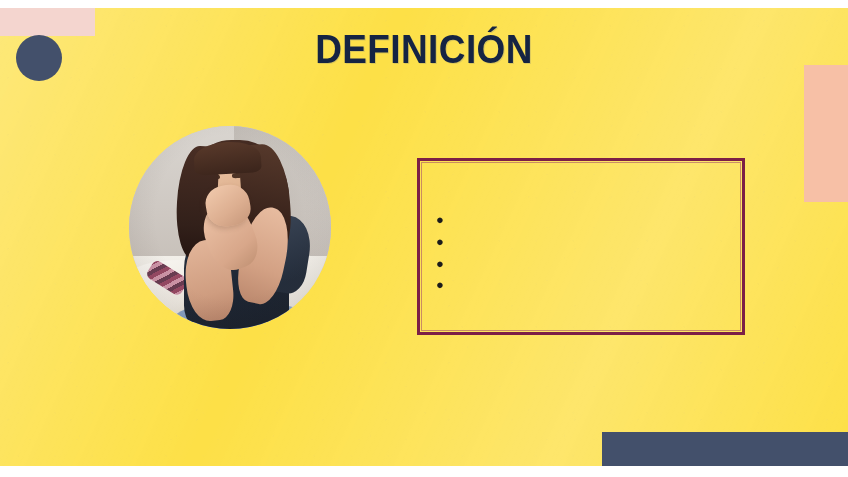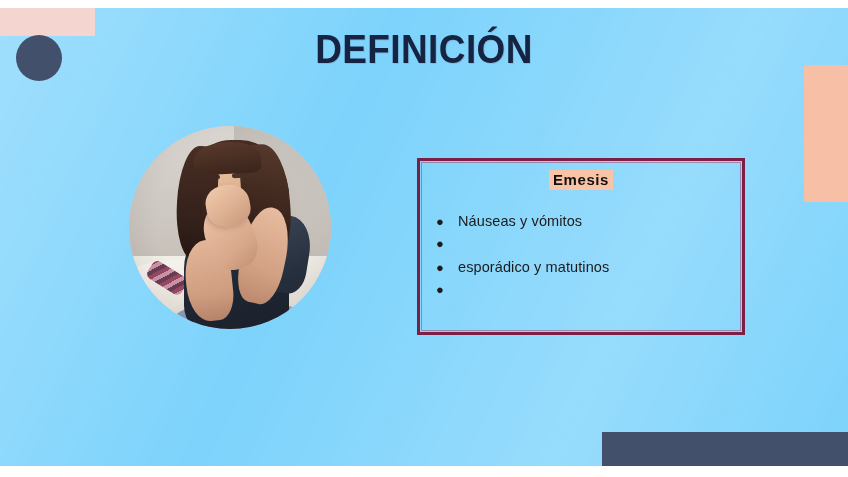--- a/index.html
+++ b/index.html
@@ -21,7 +21,7 @@
     top: 8px;
     width: 848px;
     height: 458px;
-    background-color: #7dd3fc;
+    background-color: #fde047;
     overflow: hidden;
   }
   

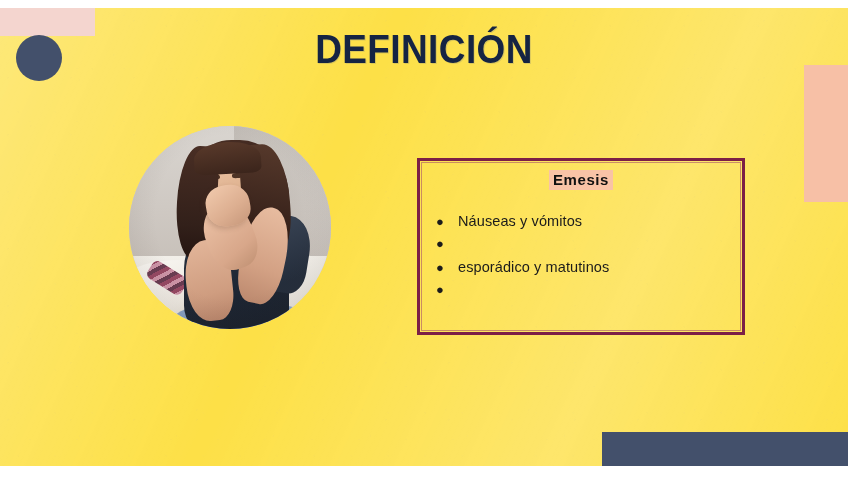--- a/index.html
+++ b/index.html
@@ -353,9 +353,6 @@
   </div>
 
   <div id="content-box">
-    <div id="emesis-heading-row">
-      <span id="emesis-heading">Emesis</span>
-    </div>
 
     <ul id="bullet-list">
       <li>

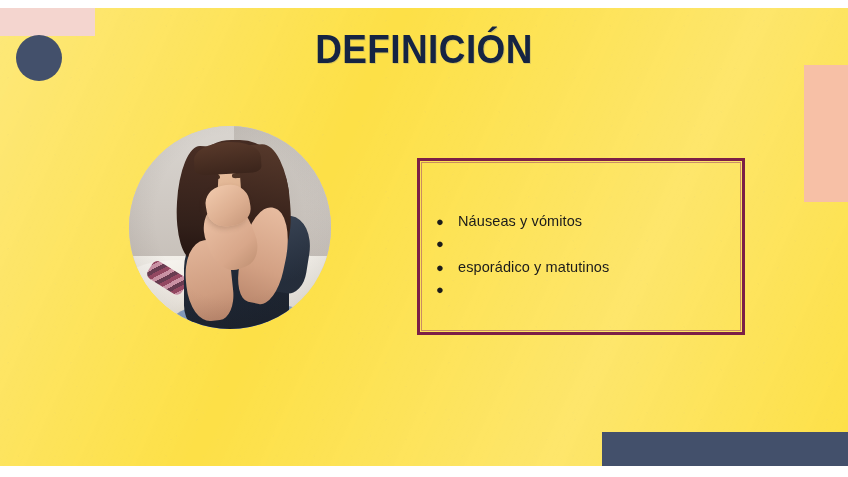--- a/index.html
+++ b/index.html
@@ -357,7 +357,6 @@
     <ul id="bullet-list">
       <li>
         <span class="bullet-dot">●</span>
-        <span class="bullet-text">Náuseas y vómitos</span>
       </li>
       <li>
         <span class="bullet-dot">●</span>

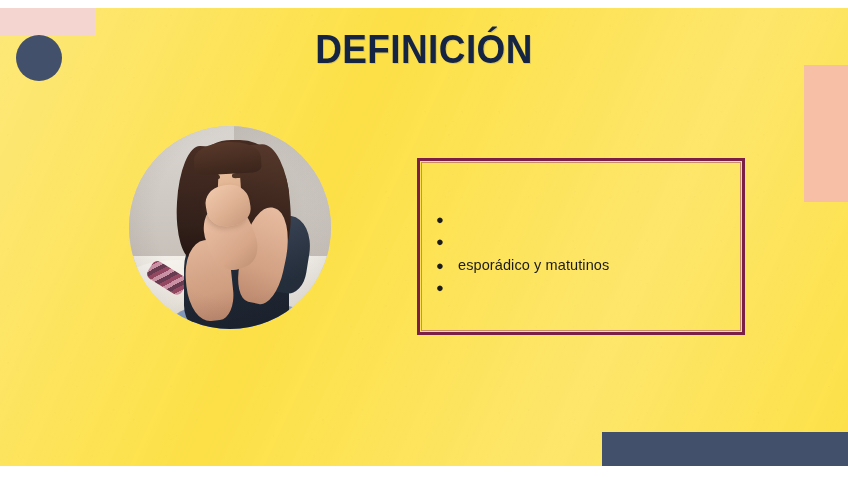--- a/index.html
+++ b/index.html
@@ -363,7 +363,6 @@
       </li>
       <li>
         <span class="bullet-dot">●</span>
-        <span class="bullet-text">esporádico y matutinos</span>
       </li>
       <li>
         <span class="bullet-dot">●</span>

